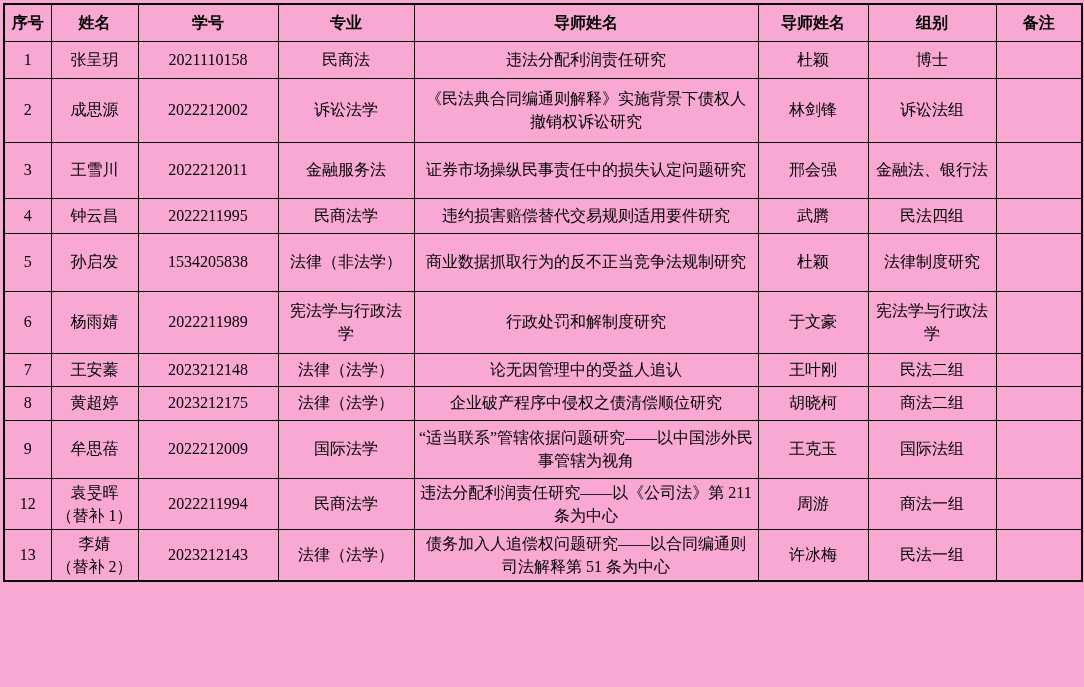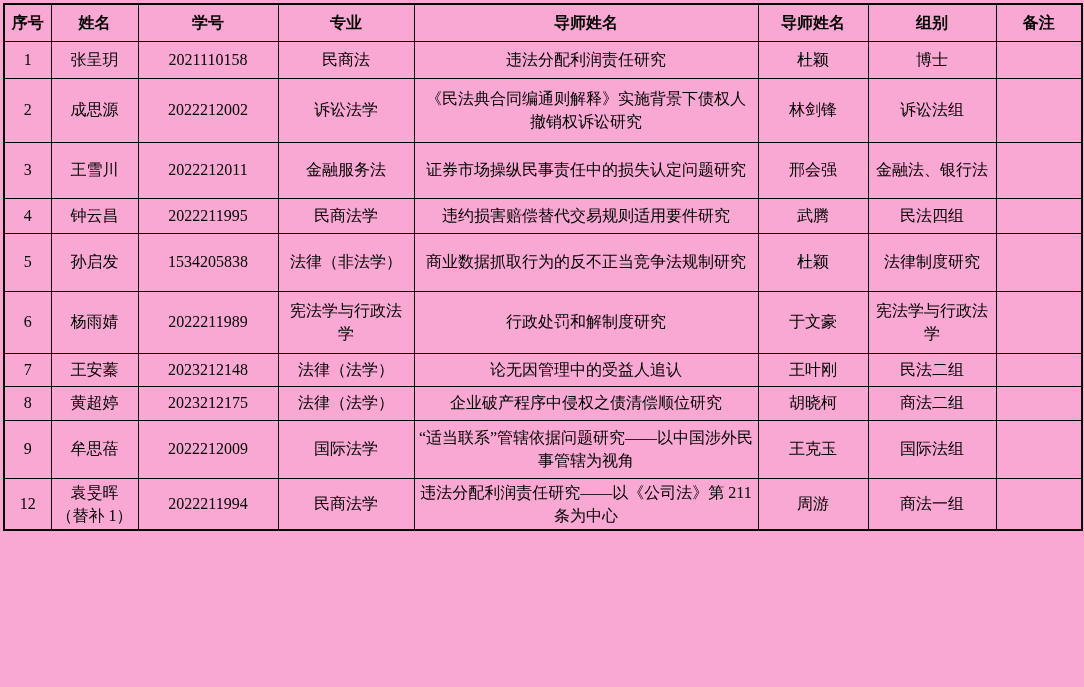--- a/index.html
+++ b/index.html
@@ -193,6 +193,17 @@
     <td></td>
   </tr>
 
+  <tr>
+    <td>13</td>
+    <td>李婧
+（替补 2）</td>
+    <td>2023212143</td>
+    <td>法律（法学）</td>
+    <td>债务加入人追偿权问题研究——以合同编通则司法解释第 51 条为中心</td>
+    <td>许冰梅</td>
+    <td>民法一组</td>
+    <td></td>
+  </tr>
 </tbody>
   </table>
 </div>

